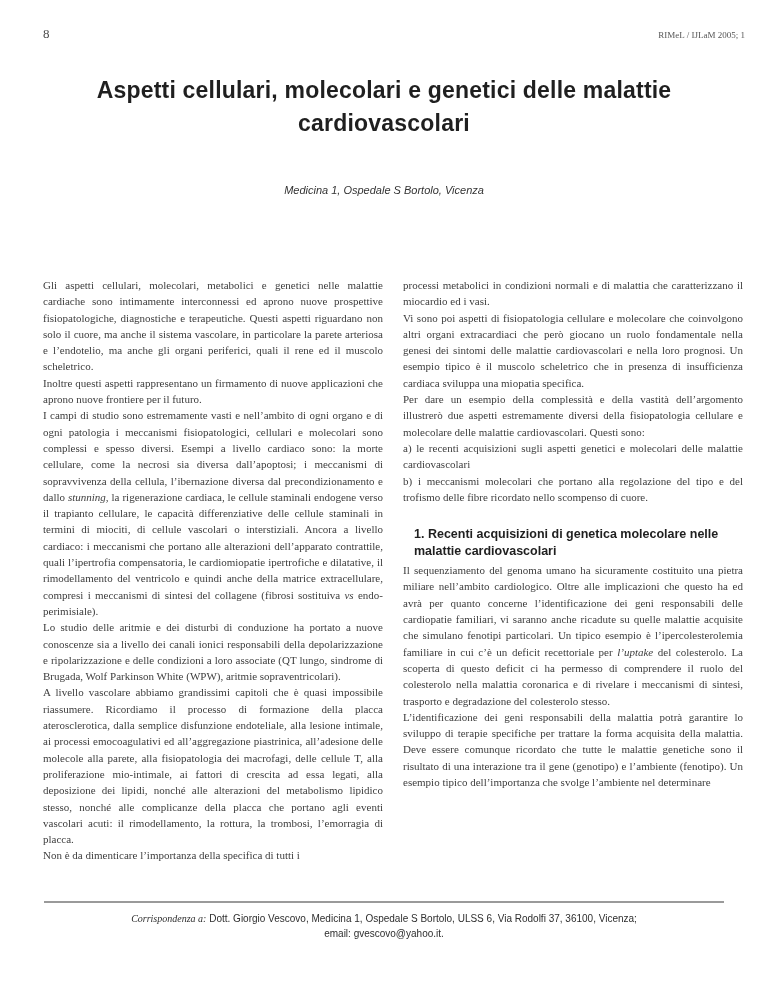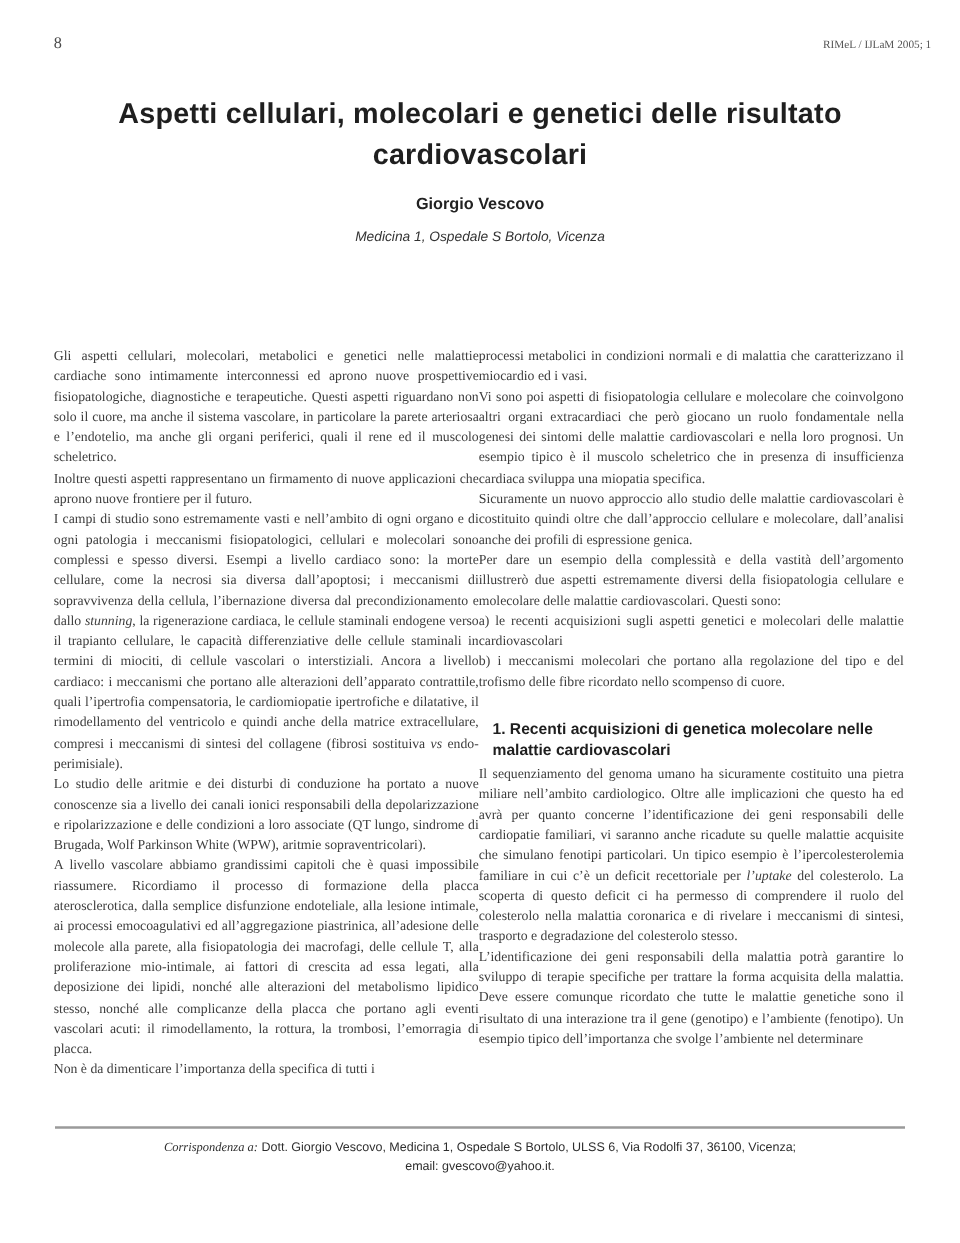--- a/index.html
+++ b/index.html
@@ -118,7 +118,7 @@
     <span class="jref">RIMeL / IJLaM 2005; 1</span>
   </div>
 
-  <h1 class="title">Aspetti cellulari, molecolari e genetici delle risultato cardiovascolari</h1>
+  <h1 class="title">Aspetti cellulari, molecolari e genetici delle malattie cardiovascolari</h1>
 
   <div class="author">Giorgio Vescovo</div>
 

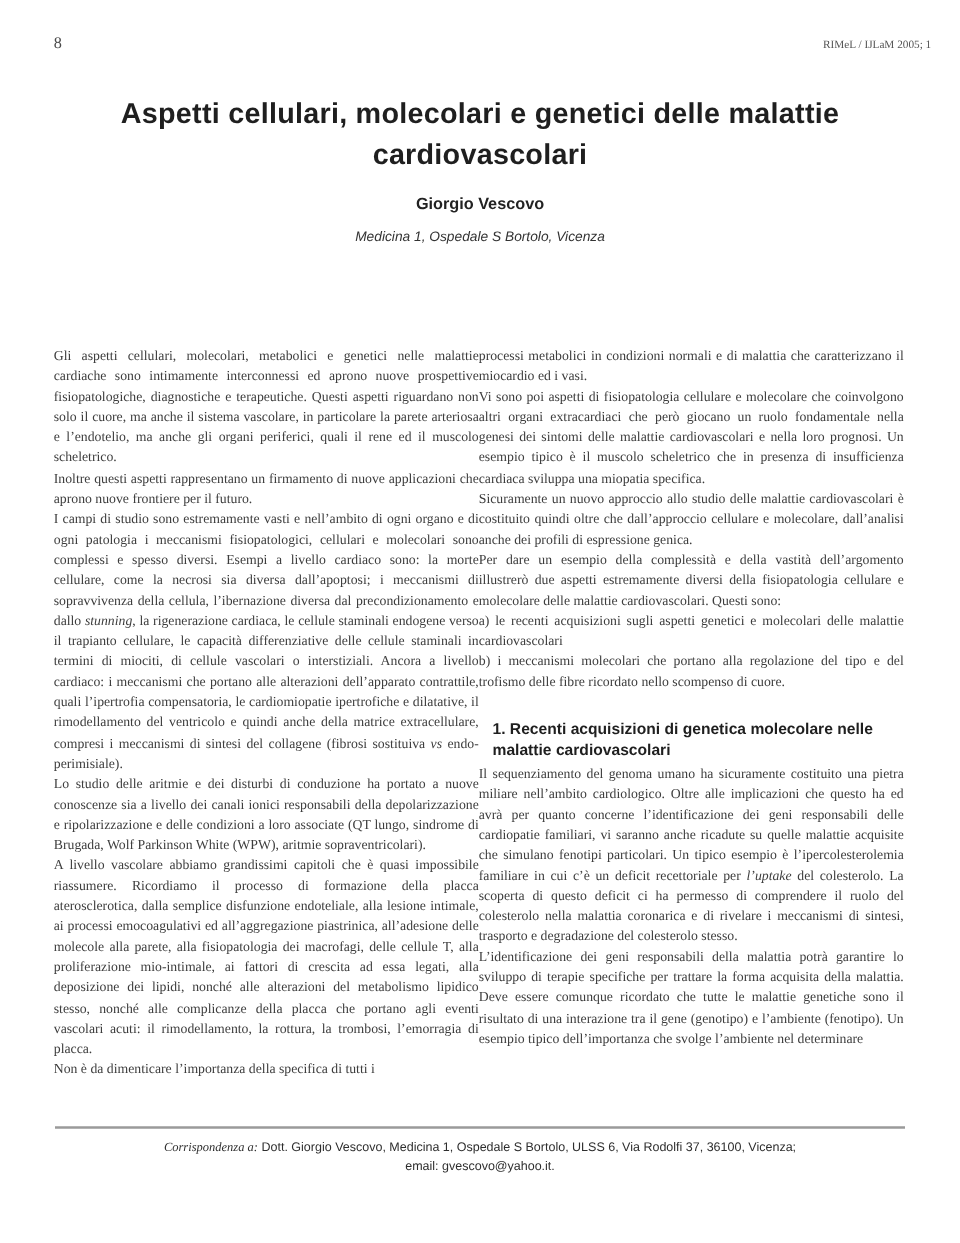--- a/index.html
+++ b/index.html
@@ -120,7 +120,6 @@
 
   <h1 class="title">Aspetti cellulari, molecolari e genetici delle malattie cardiovascolari</h1>
 
-  <div class="author">Giorgio Vescovo</div>
 
   <div class="affil">Medicina 1, Ospedale S Bortolo, Vicenza</div>
 

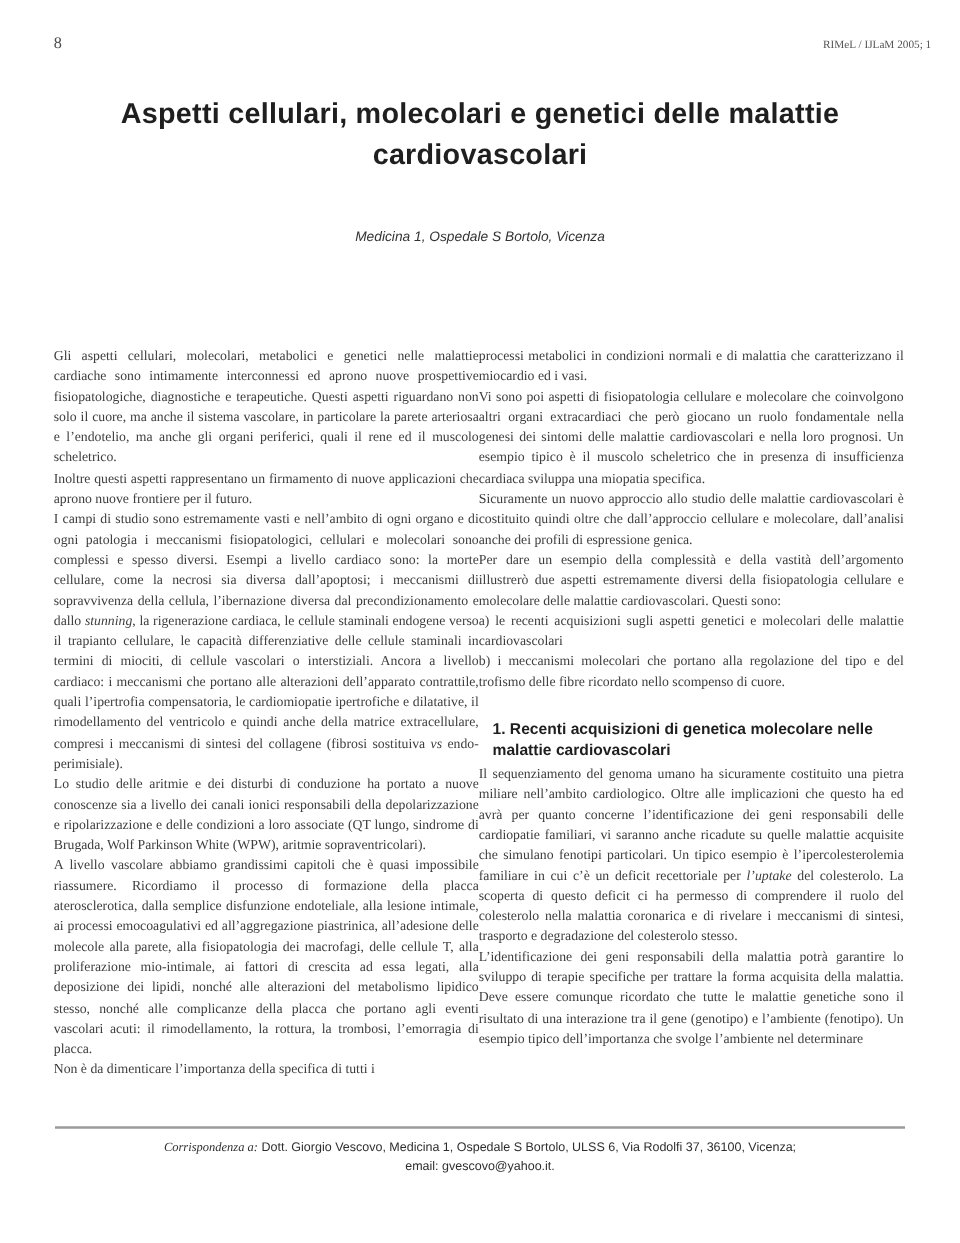--- a/index.html
+++ b/index.html
@@ -67,7 +67,7 @@
     position: absolute;
     top: 277px; left: 43px;
     display: flex;
-    gap: 0;
+    gap: 20px;
     justify-content: space-between;
   }
   .col {

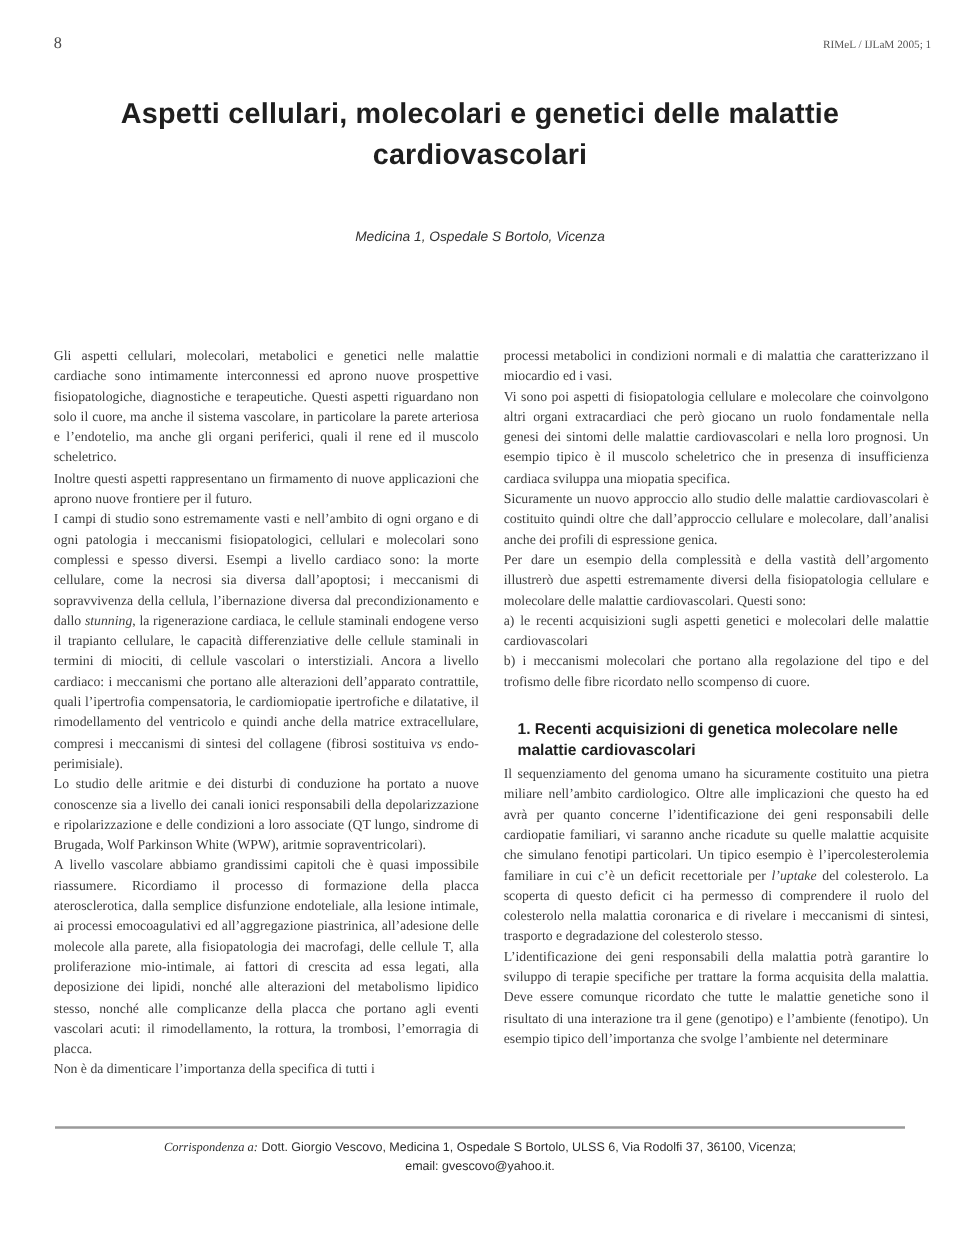--- a/index.html
+++ b/index.html
@@ -135,7 +135,6 @@
     <div class="col">
       <p><span>processi metabolici in condizioni normali e di malattia che caratterizzano il miocardio ed i vasi.</span></p>
       <p><span>Vi sono poi aspetti di fisiopatologia cellulare e molecolare che coinvolgono altri organi extracardiaci che però giocano un ruolo fondamentale nella genesi dei sintomi delle malattie cardiovascolari e nella loro prognosi. Un esempio tipico è il muscolo scheletrico che in presenza di insufficienza cardiaca sviluppa una miopatia specifica.</span></p>
-      <p><span>Sicuramente un nuovo approccio allo studio delle malattie cardiovascolari è costituito quindi oltre che dall’approccio cellulare e molecolare, dall’analisi anche dei profili di espressione genica.</span></p>
       <p><span>Per dare un esempio della complessità e della vastità dell’argomento illustrerò due aspetti estremamente diversi della fisiopatologia cellulare e molecolare delle malattie cardiovascolari. Questi sono:</span></p>
       <p><span>a) le recenti acquisizioni sugli aspetti genetici e molecolari delle malattie cardiovascolari</span></p>
       <p><span>b) i meccanismi molecolari che portano alla regolazione del tipo e del trofismo delle fibre ricordato nello scompenso di cuore.</span></p>

